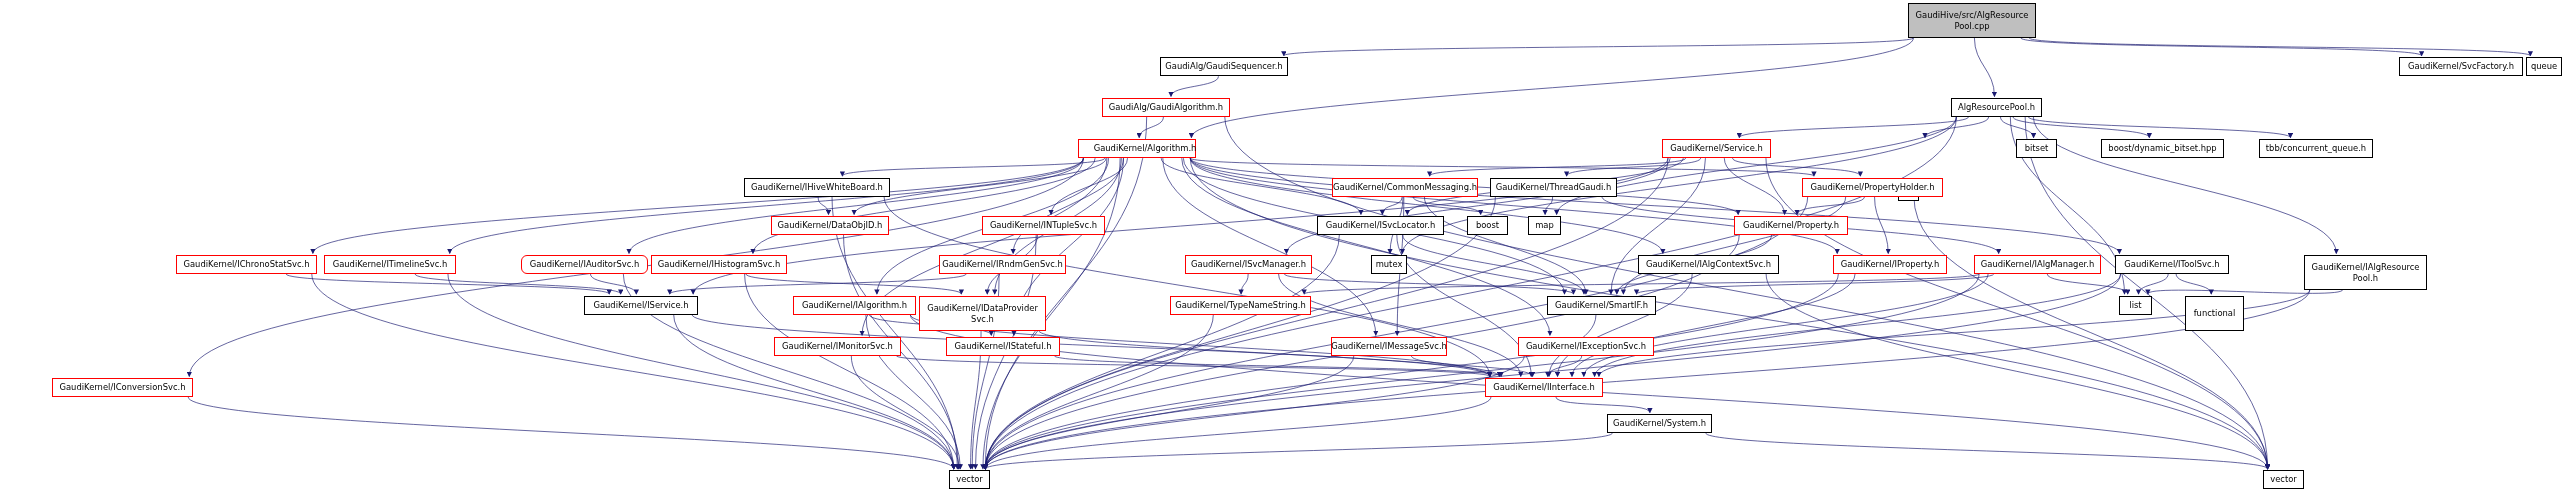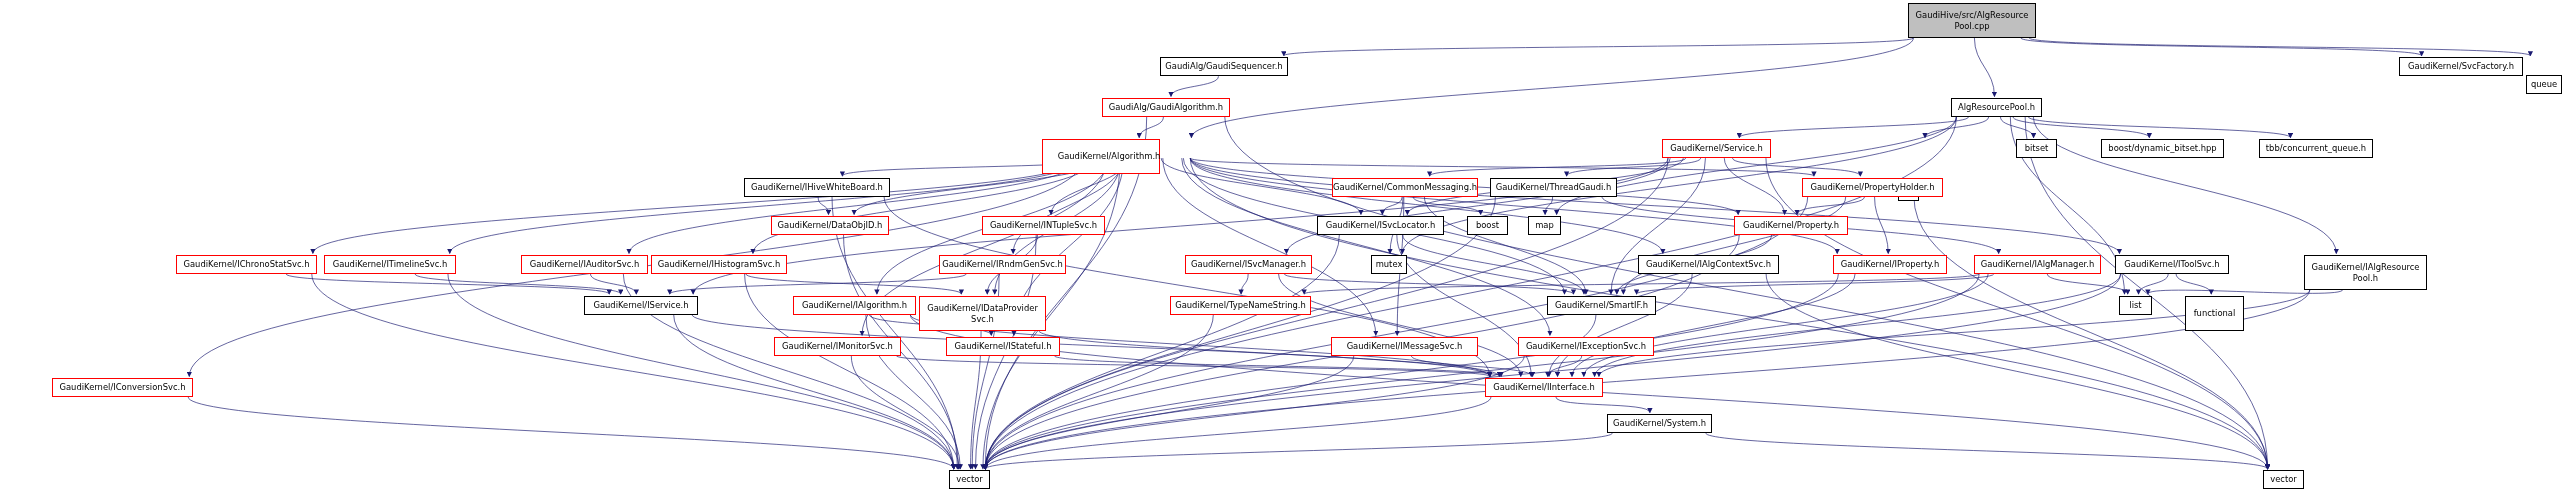--- a/index.html
+++ b/index.html
@@ -186,7 +186,7 @@
 Pool.cpp</div>
     <div class="node plain" style="left: 1160px; top: 57px; width: 128px; height: 19px;">GaudiAlg/GaudiSequencer.h</div>
     <div class="node plain" style="left: 2399px; top: 57px; width: 124px; height: 19px;">GaudiKernel/SvcFactory.h</div>
-    <div class="node plain" style="left: 2526px; top: 57px; width: 36px; height: 19px; margin-top: 18px;">queue</div>
+    <div class="node plain" style="left: 2526px; top: 57px; width: 36px; height: 19px;">queue</div>
     <div class="node red" style="left: 1102px; top: 98px; width: 128px; height: 19px;">GaudiAlg/GaudiAlgorithm.h</div>
     <div class="node plain" style="left: 1951px; top: 98px; width: 91px; height: 19px;">AlgResourcePool.h</div>
     <div class="node red" style="left: 1042px; top: 139px; width: 118px; height: 35px; padding-left: 16px;">GaudiKernel/Algorithm.h</div>

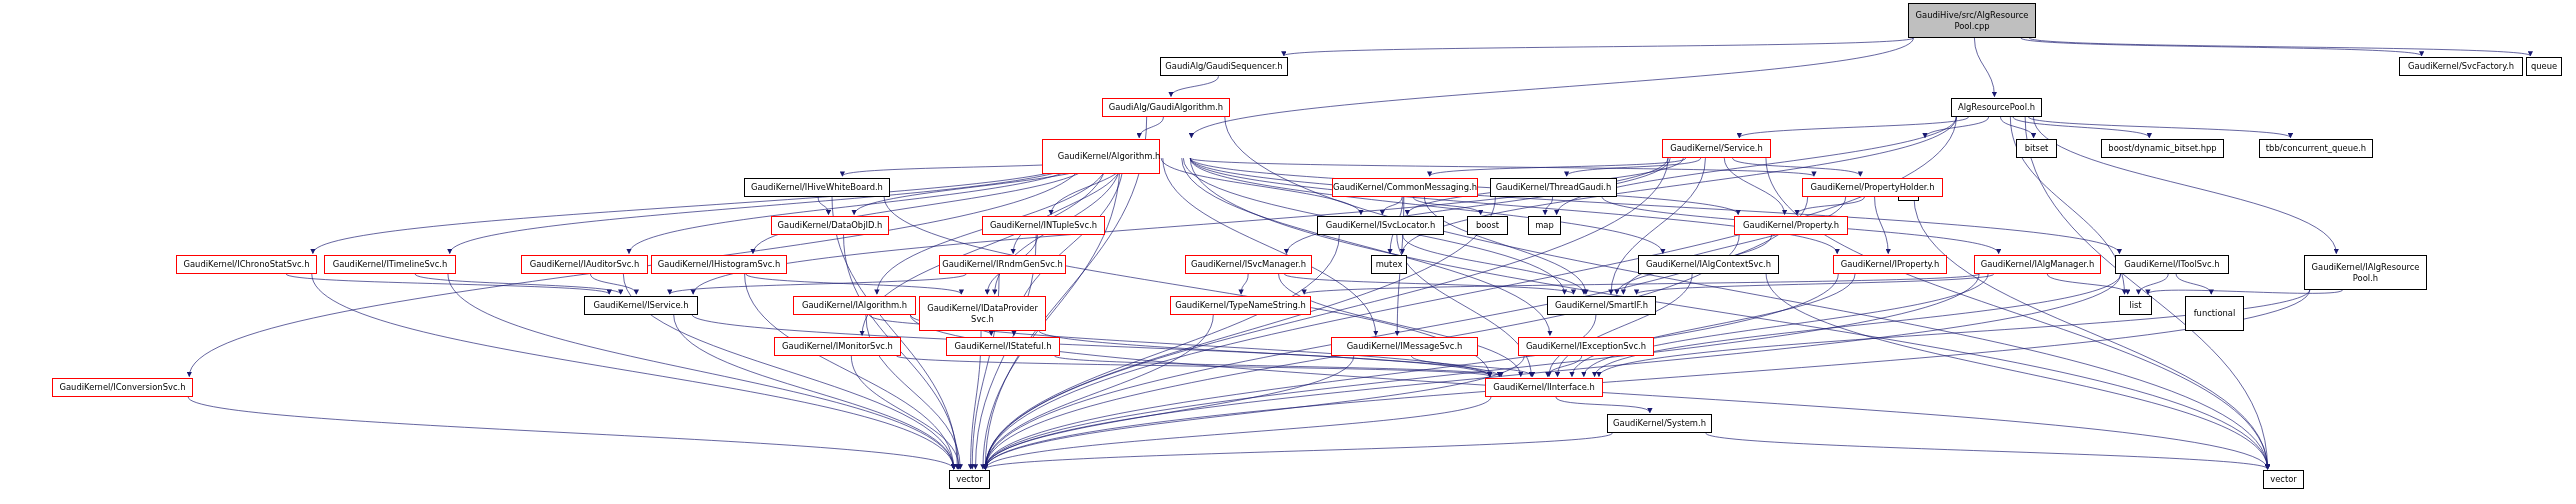--- a/index.html
+++ b/index.html
@@ -189,7 +189,7 @@
     <div class="node plain" style="left: 2526px; top: 57px; width: 36px; height: 19px;">queue</div>
     <div class="node red" style="left: 1102px; top: 98px; width: 128px; height: 19px;">GaudiAlg/GaudiAlgorithm.h</div>
     <div class="node plain" style="left: 1951px; top: 98px; width: 91px; height: 19px;">AlgResourcePool.h</div>
-    <div class="node red" style="left: 1042px; top: 139px; width: 118px; height: 35px; padding-left: 16px;">GaudiKernel/Algorithm.h</div>
+    <div class="node red" style="left: 1078px; top: 139px; width: 118px; height: 19px; padding-left: 16px;">GaudiKernel/Algorithm.h</div>
     <div class="node red" style="left: 1662px; top: 139px; width: 109px; height: 19px;">GaudiKernel/Service.h</div>
     <div class="node plain" style="left: 1898px; top: 139px; width: 21px; height: 19px; margin-top: 43px;">atomic</div>
     <div class="node plain" style="left: 2016px; top: 139px; width: 41px; height: 19px;">bitset</div>

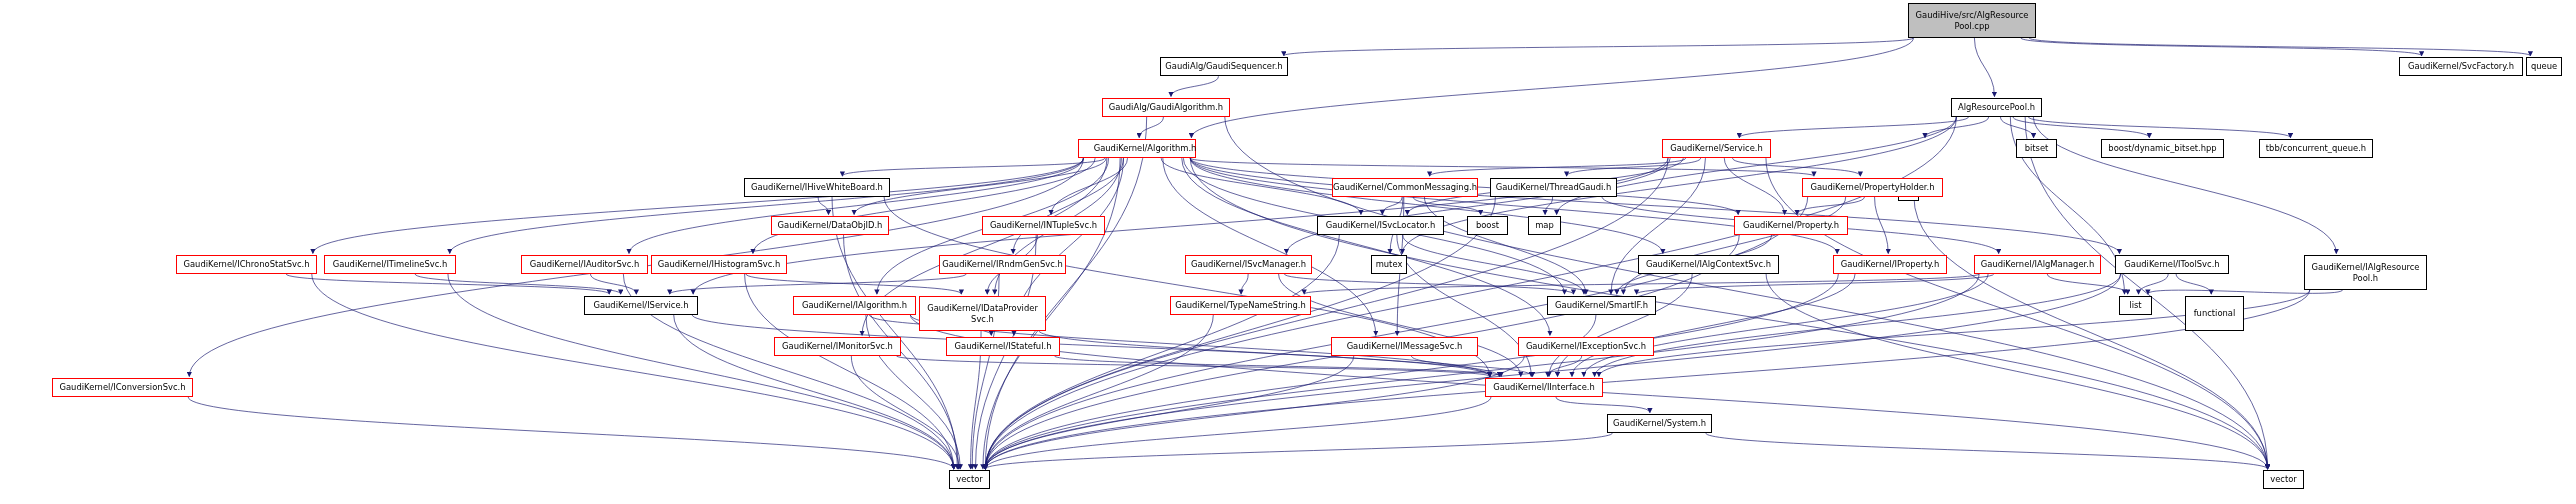--- a/index.html
+++ b/index.html
@@ -207,7 +207,7 @@
     <div class="node red" style="left: 1734px; top: 216px; width: 114px; height: 19px;">GaudiKernel/Property.h</div>
     <div class="node red" style="left: 176px; top: 255px; width: 141px; height: 19px;">GaudiKernel/IChronoStatSvc.h</div>
     <div class="node red" style="left: 324px; top: 255px; width: 132px; height: 19px;">GaudiKernel/ITimelineSvc.h</div>
-    <div class="node red" style="left: 521px; top: 255px; width: 127px; height: 19px;">GaudiKernel/IAuditorSvc.h</div>
+    <div class="node red" style="left: 521px; top: 255px; width: 127px; height: 19px; border-radius: 6px;">GaudiKernel/IAuditorSvc.h</div>
     <div class="node red" style="left: 651px; top: 255px; width: 136px; height: 19px;">GaudiKernel/IHistogramSvc.h</div>
     <div class="node red" style="left: 939px; top: 255px; width: 127px; height: 19px;">GaudiKernel/IRndmGenSvc.h</div>
     <div class="node red" style="left: 1185px; top: 255px; width: 127px; height: 19px;">GaudiKernel/ISvcManager.h</div>

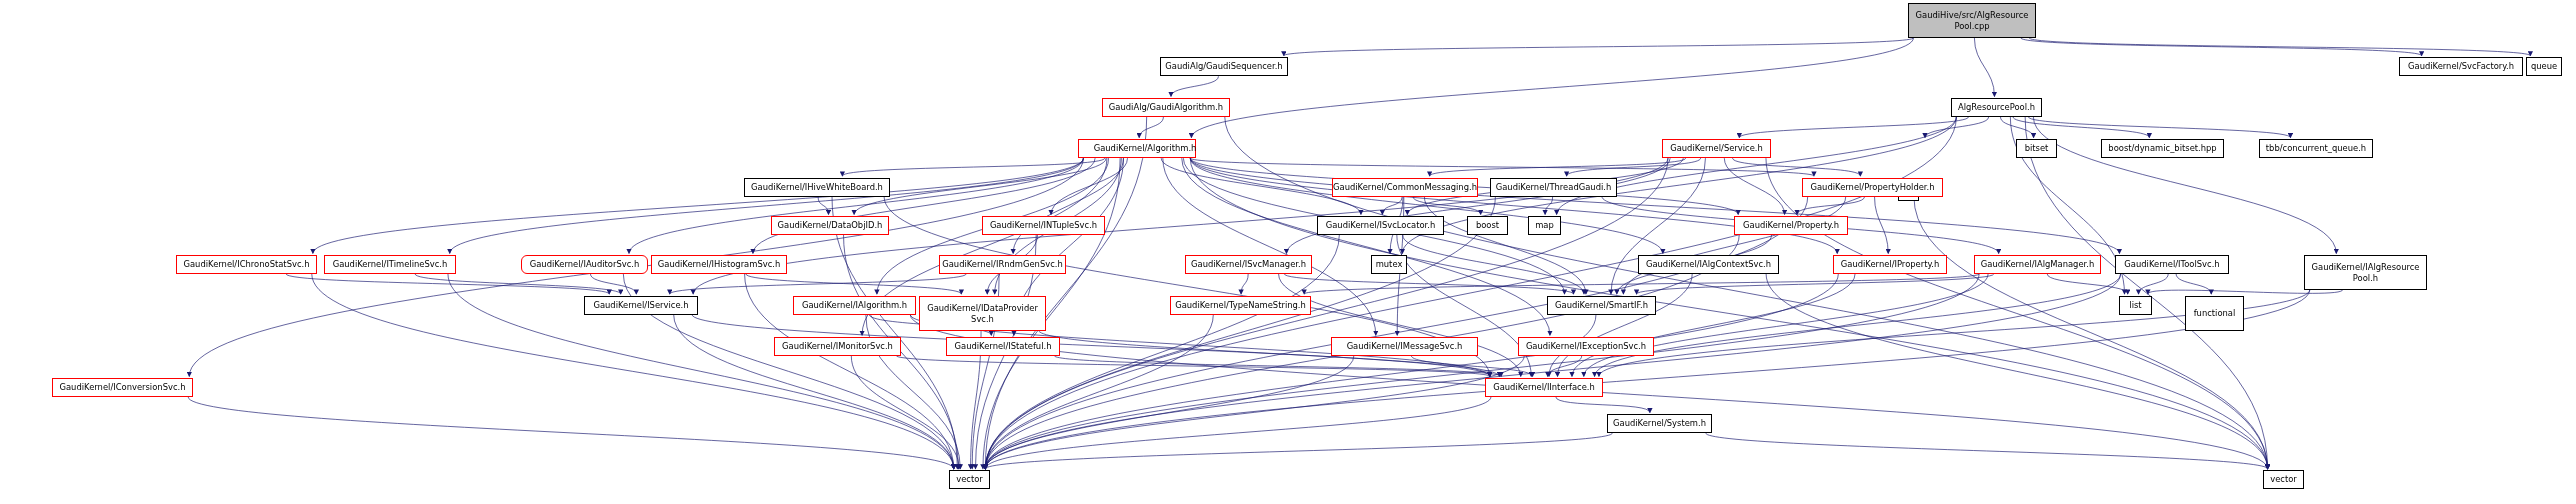--- a/index.html
+++ b/index.html
@@ -228,7 +228,7 @@
     <div class="node plain" style="left: 2185px; top: 296px; width: 59px; height: 35px;">functional</div>
     <div class="node red" style="left: 774px; top: 337px; width: 127px; height: 19px;">GaudiKernel/IMonitorSvc.h</div>
     <div class="node red" style="left: 946px; top: 337px; width: 114px; height: 19px;">GaudiKernel/IStateful.h</div>
-    <div class="node red" style="left: 1331px; top: 337px; width: 147px; height: 19px;">GaudiKernel/IMessageSvc.h</div>
+    <div class="node red" style="left: 1331px; top: 337px; width: 116px; height: 19px;">GaudiKernel/IMessageSvc.h</div>
     <div class="node red" style="left: 1518px; top: 337px; width: 136px; height: 19px;">GaudiKernel/IExceptionSvc.h</div>
     <div class="node red" style="left: 52px; top: 378px; width: 141px; height: 19px;">GaudiKernel/IConversionSvc.h</div>
     <div class="node red" style="left: 1485px; top: 378px; width: 118px; height: 19px;">GaudiKernel/IInterface.h</div>

